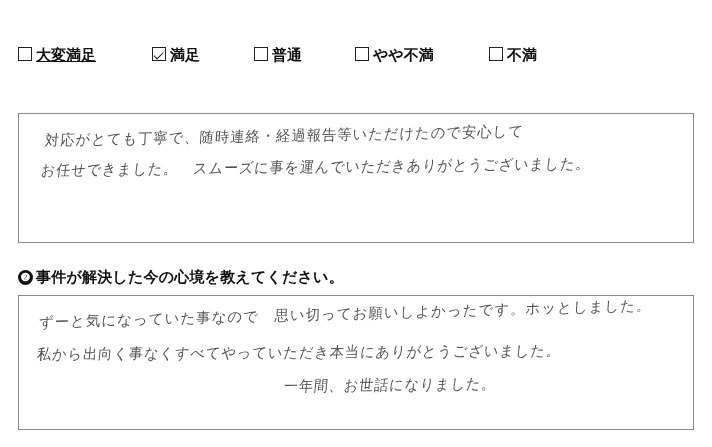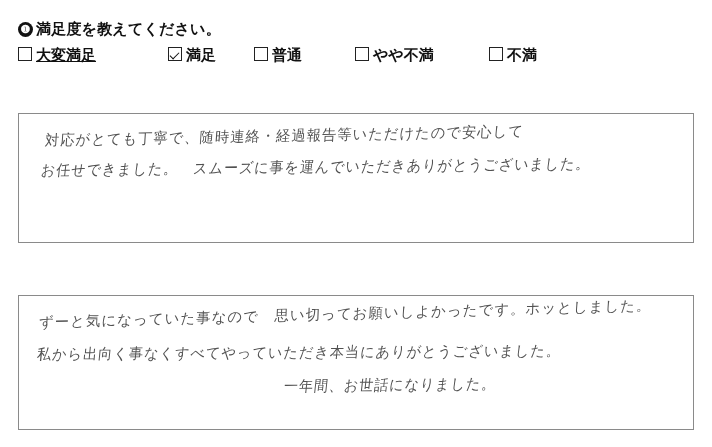--- a/index.html
+++ b/index.html
@@ -113,9 +113,6 @@
 
 <div id="page">
 
-  <div class="question" style="left:18px; top:20px;">
-    <span class="q-num">❶</span><span>満足度を教えてください。</span>
-  </div>
 
   <div class="choices">
     <span class="choice" style="left:0px;text-decoration:underline;">

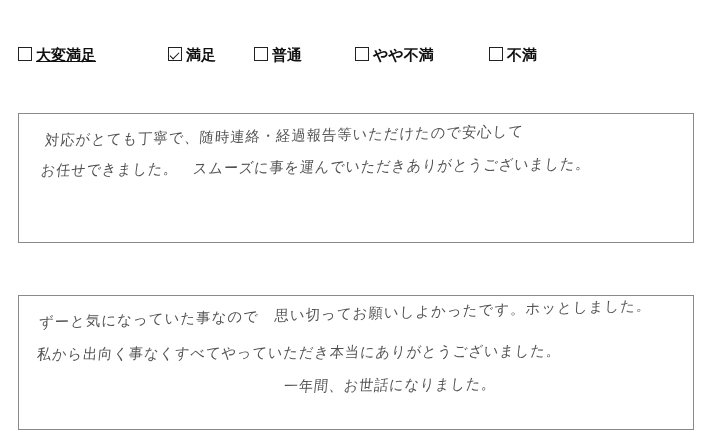--- a/index.html
+++ b/index.html
@@ -118,7 +118,7 @@
     <span class="choice" style="left:0px;text-decoration:underline;">
       <span class="box"></span><span>大変満足</span>
     </span>
-    <span class="choice" style="left:134px;margin-left:16px;">
+    <span class="choice" style="left:134px;">
       <span class="box checked"></span><span>満足</span>
     </span>
     <span class="choice" style="left:236px;text-align:center;">

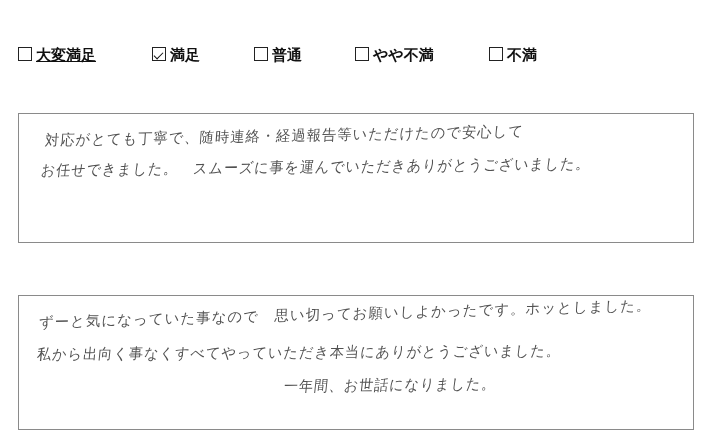--- a/index.html
+++ b/index.html
@@ -138,6 +138,9 @@
     <div class="hw s2" style="left:22px; top:48px;">お任せできました。　スムーズに事を運んでいただきありがとうございました。</div>
   </div>
 
+  <div class="question" style="left:18px; top:268px;">
+    <span class="q-num">❷</span><span>事件が解決した今の心境を教えてください。</span>
+  </div>
 
   <div class="answer-box" style="left:18px; top:295px; width:676px; height:135px;">
     <div class="hw s3" style="left:20px; top:18px;">ずーと気になっていた事なので　思い切ってお願いしよかったです。ホッとしました。</div>

